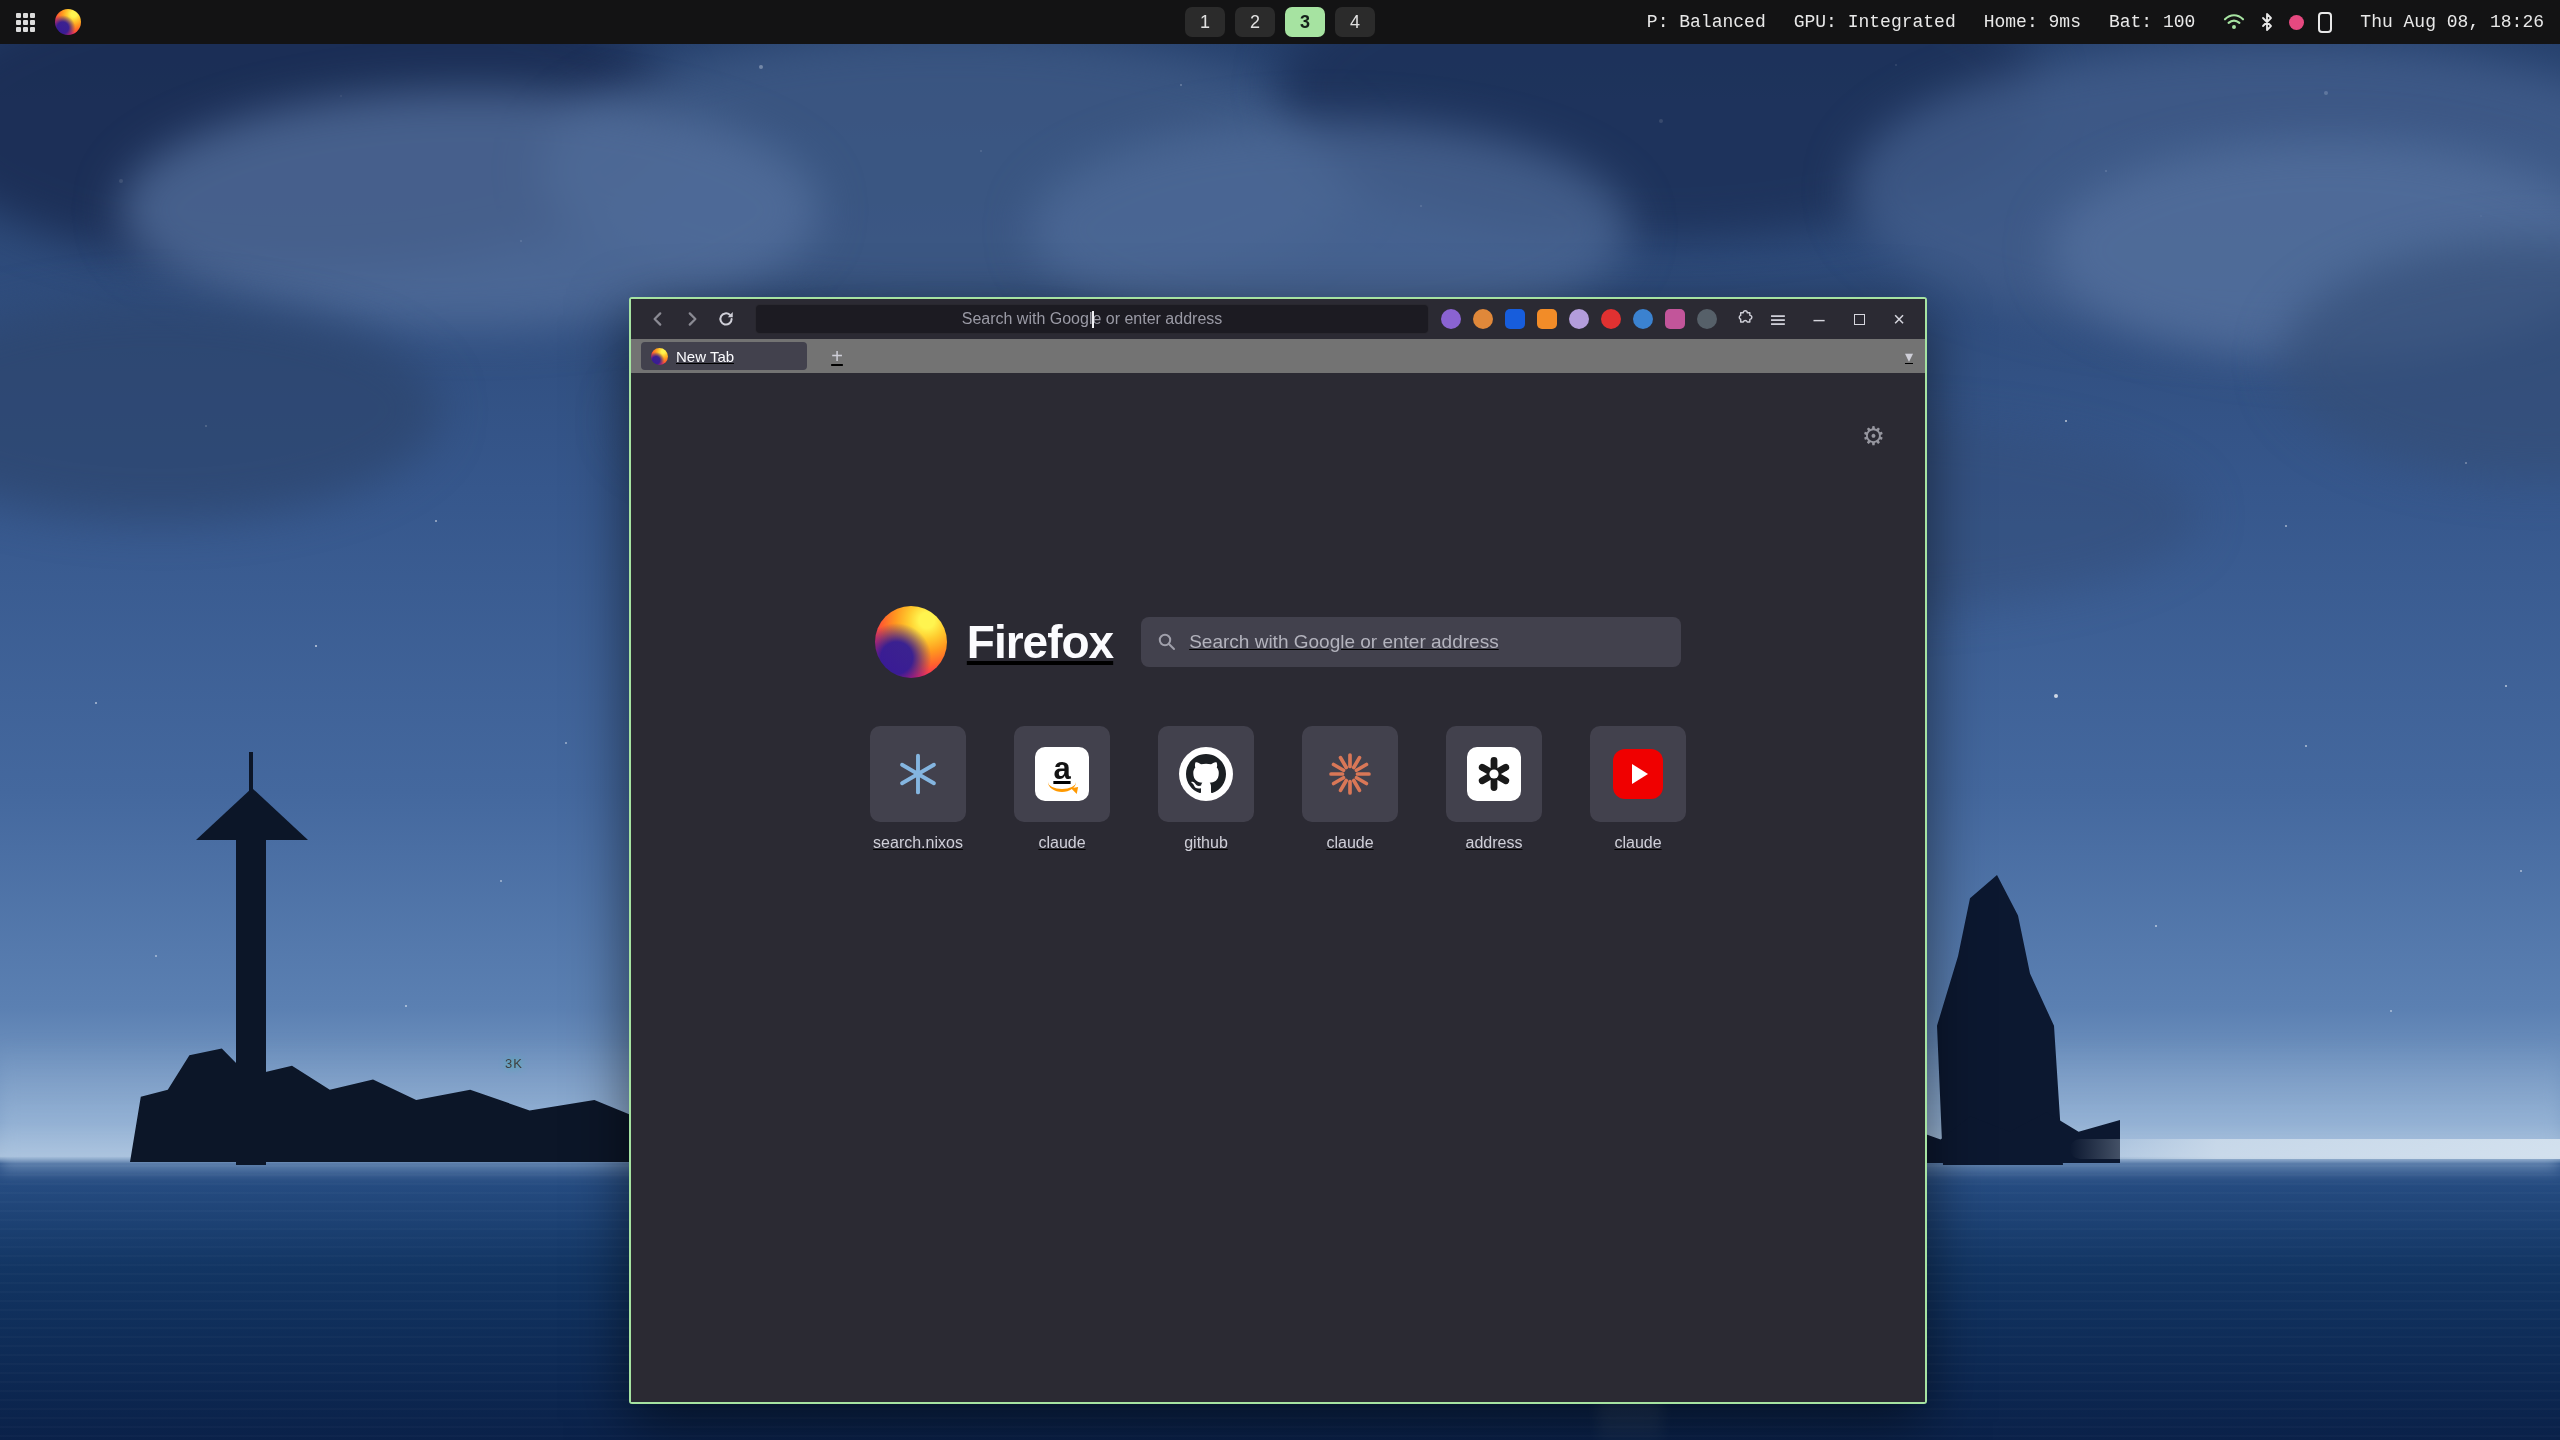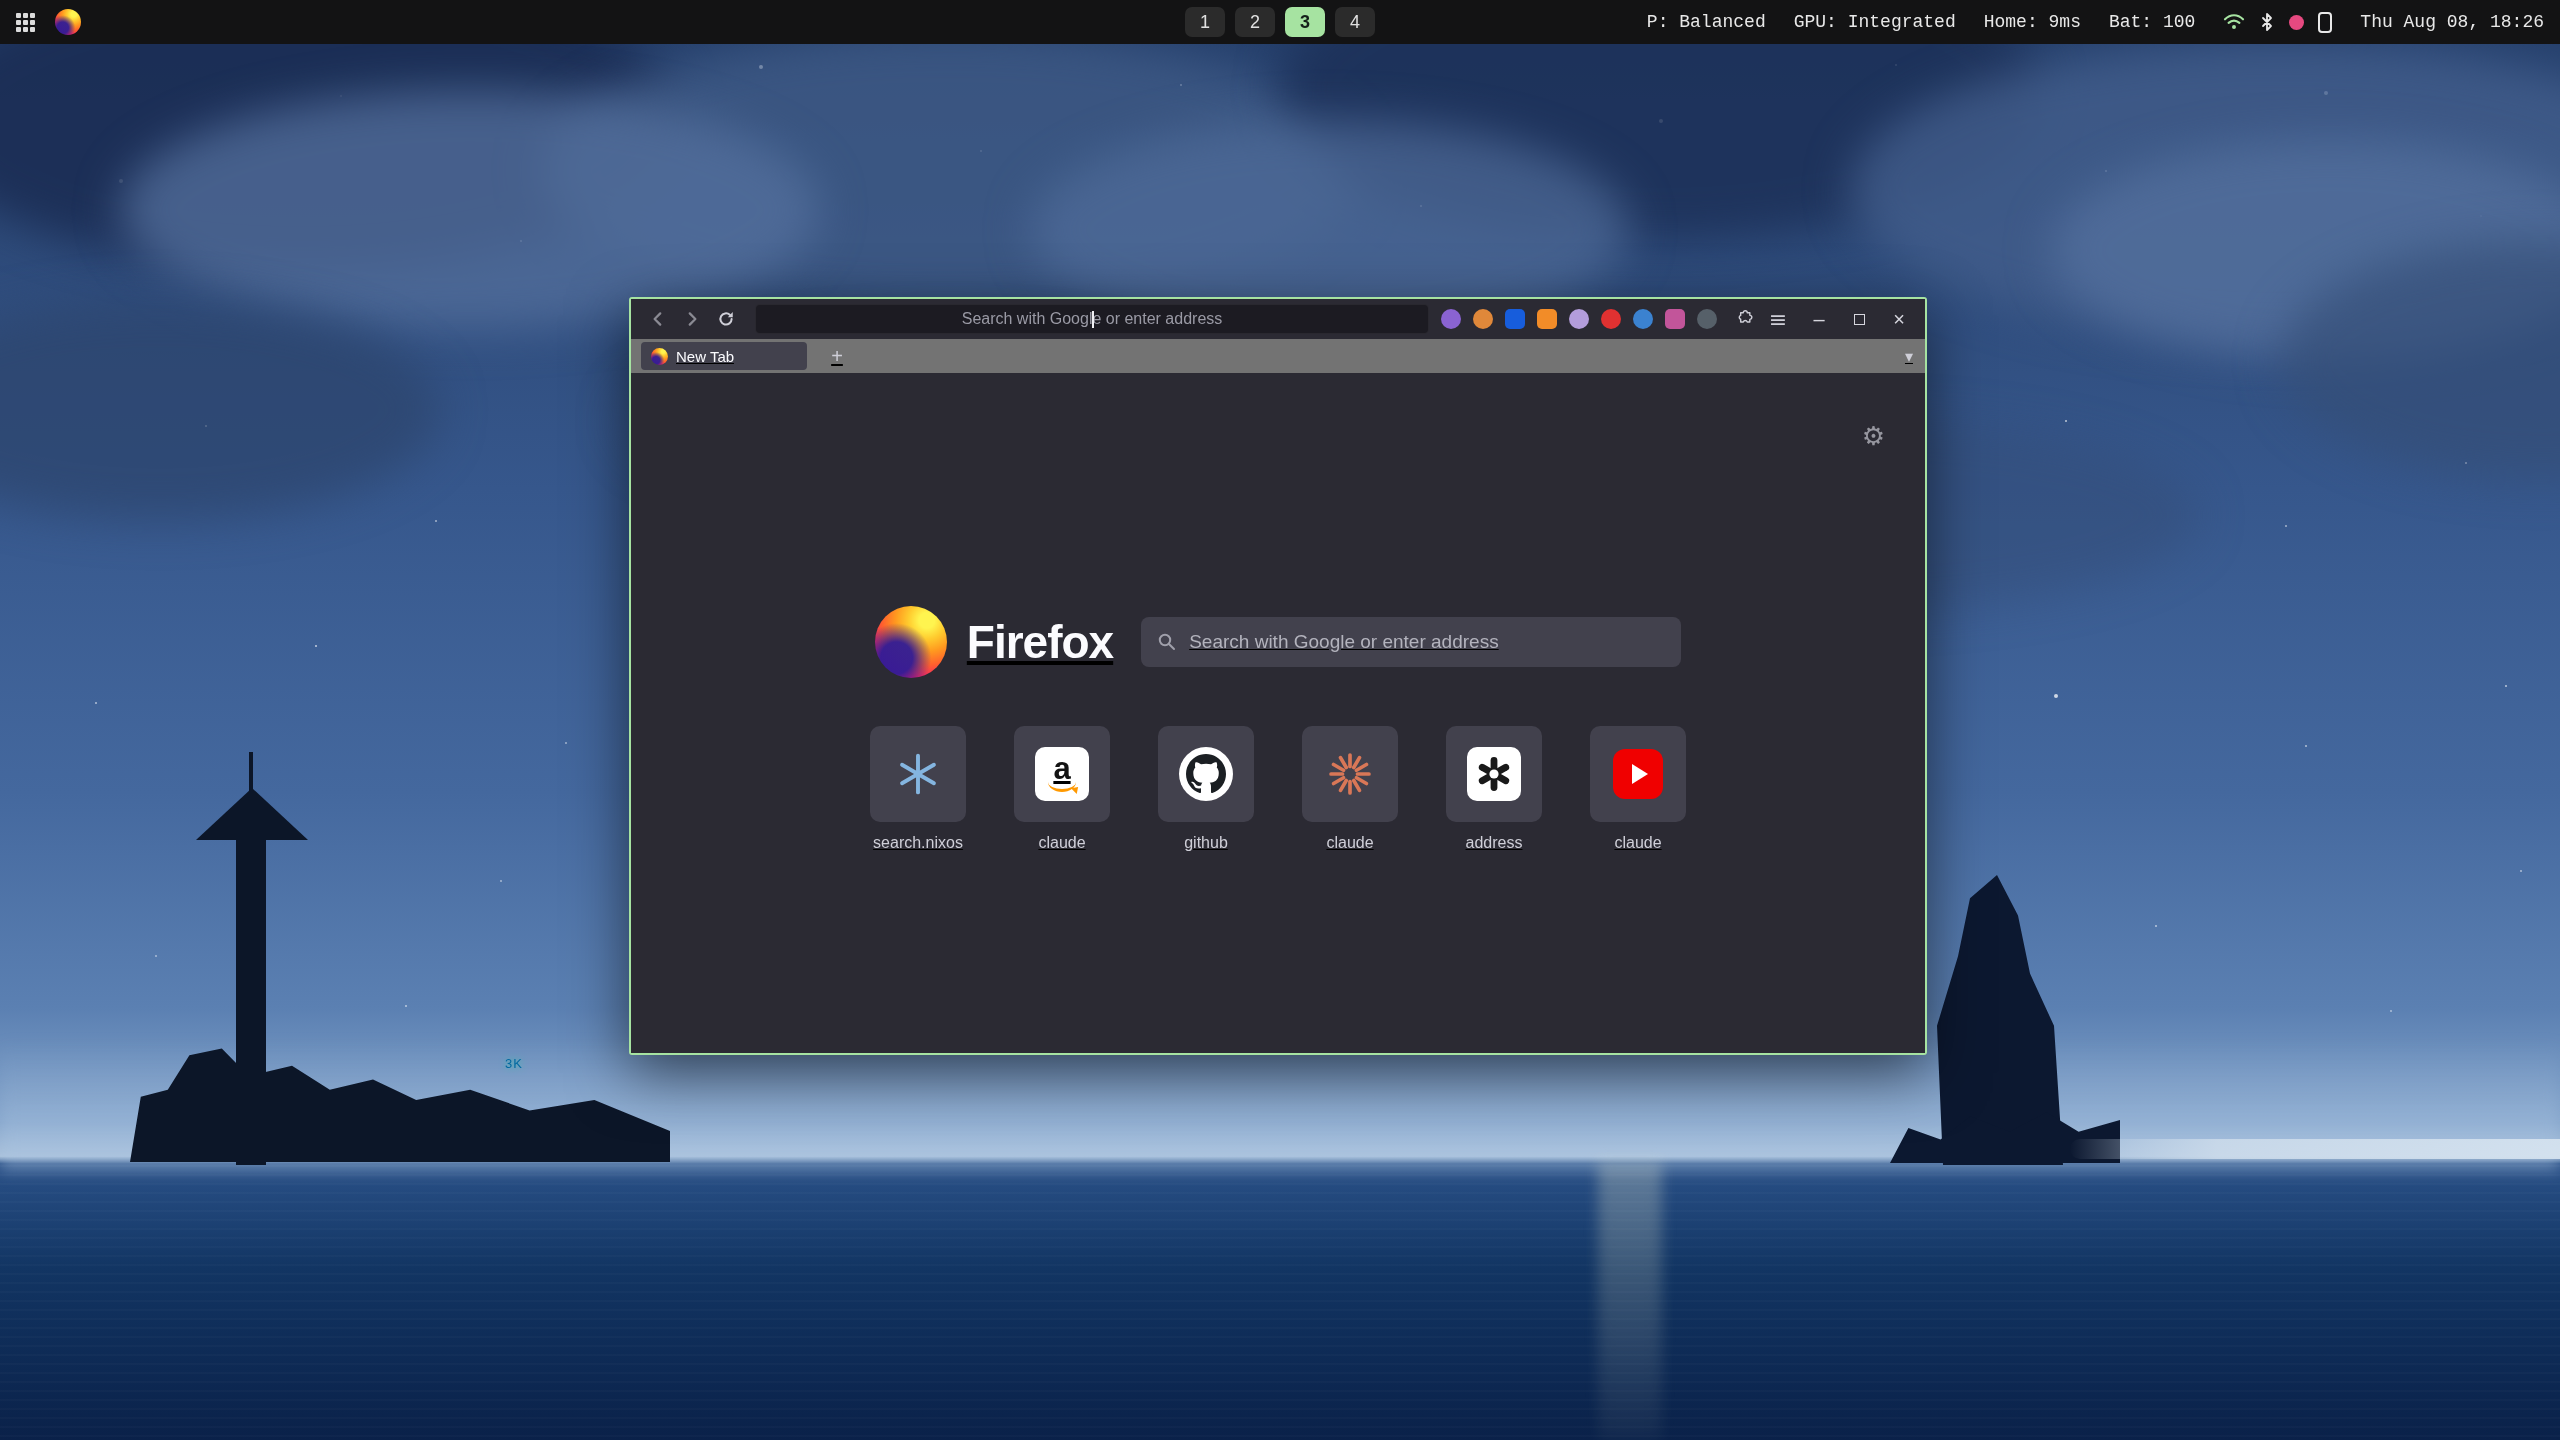--- a/index.html
+++ b/index.html
@@ -79,7 +79,7 @@
   .pink-dot { width:15px; height:15px; border-radius:50%; background:#e64980; }
 
   
-  .window { position:absolute; left:629px; top:297px; width:1298px; height:758px;
+  .window { position:absolute; left:629px; top:297px; width:1298px; height:1107px;
     border:2px solid #a6e3a1; border-radius:3px; background:#2b2a33; z-index:5;
     box-shadow:0 18px 60px rgba(0,0,0,.55); display:flex; flex-direction:column; }
 

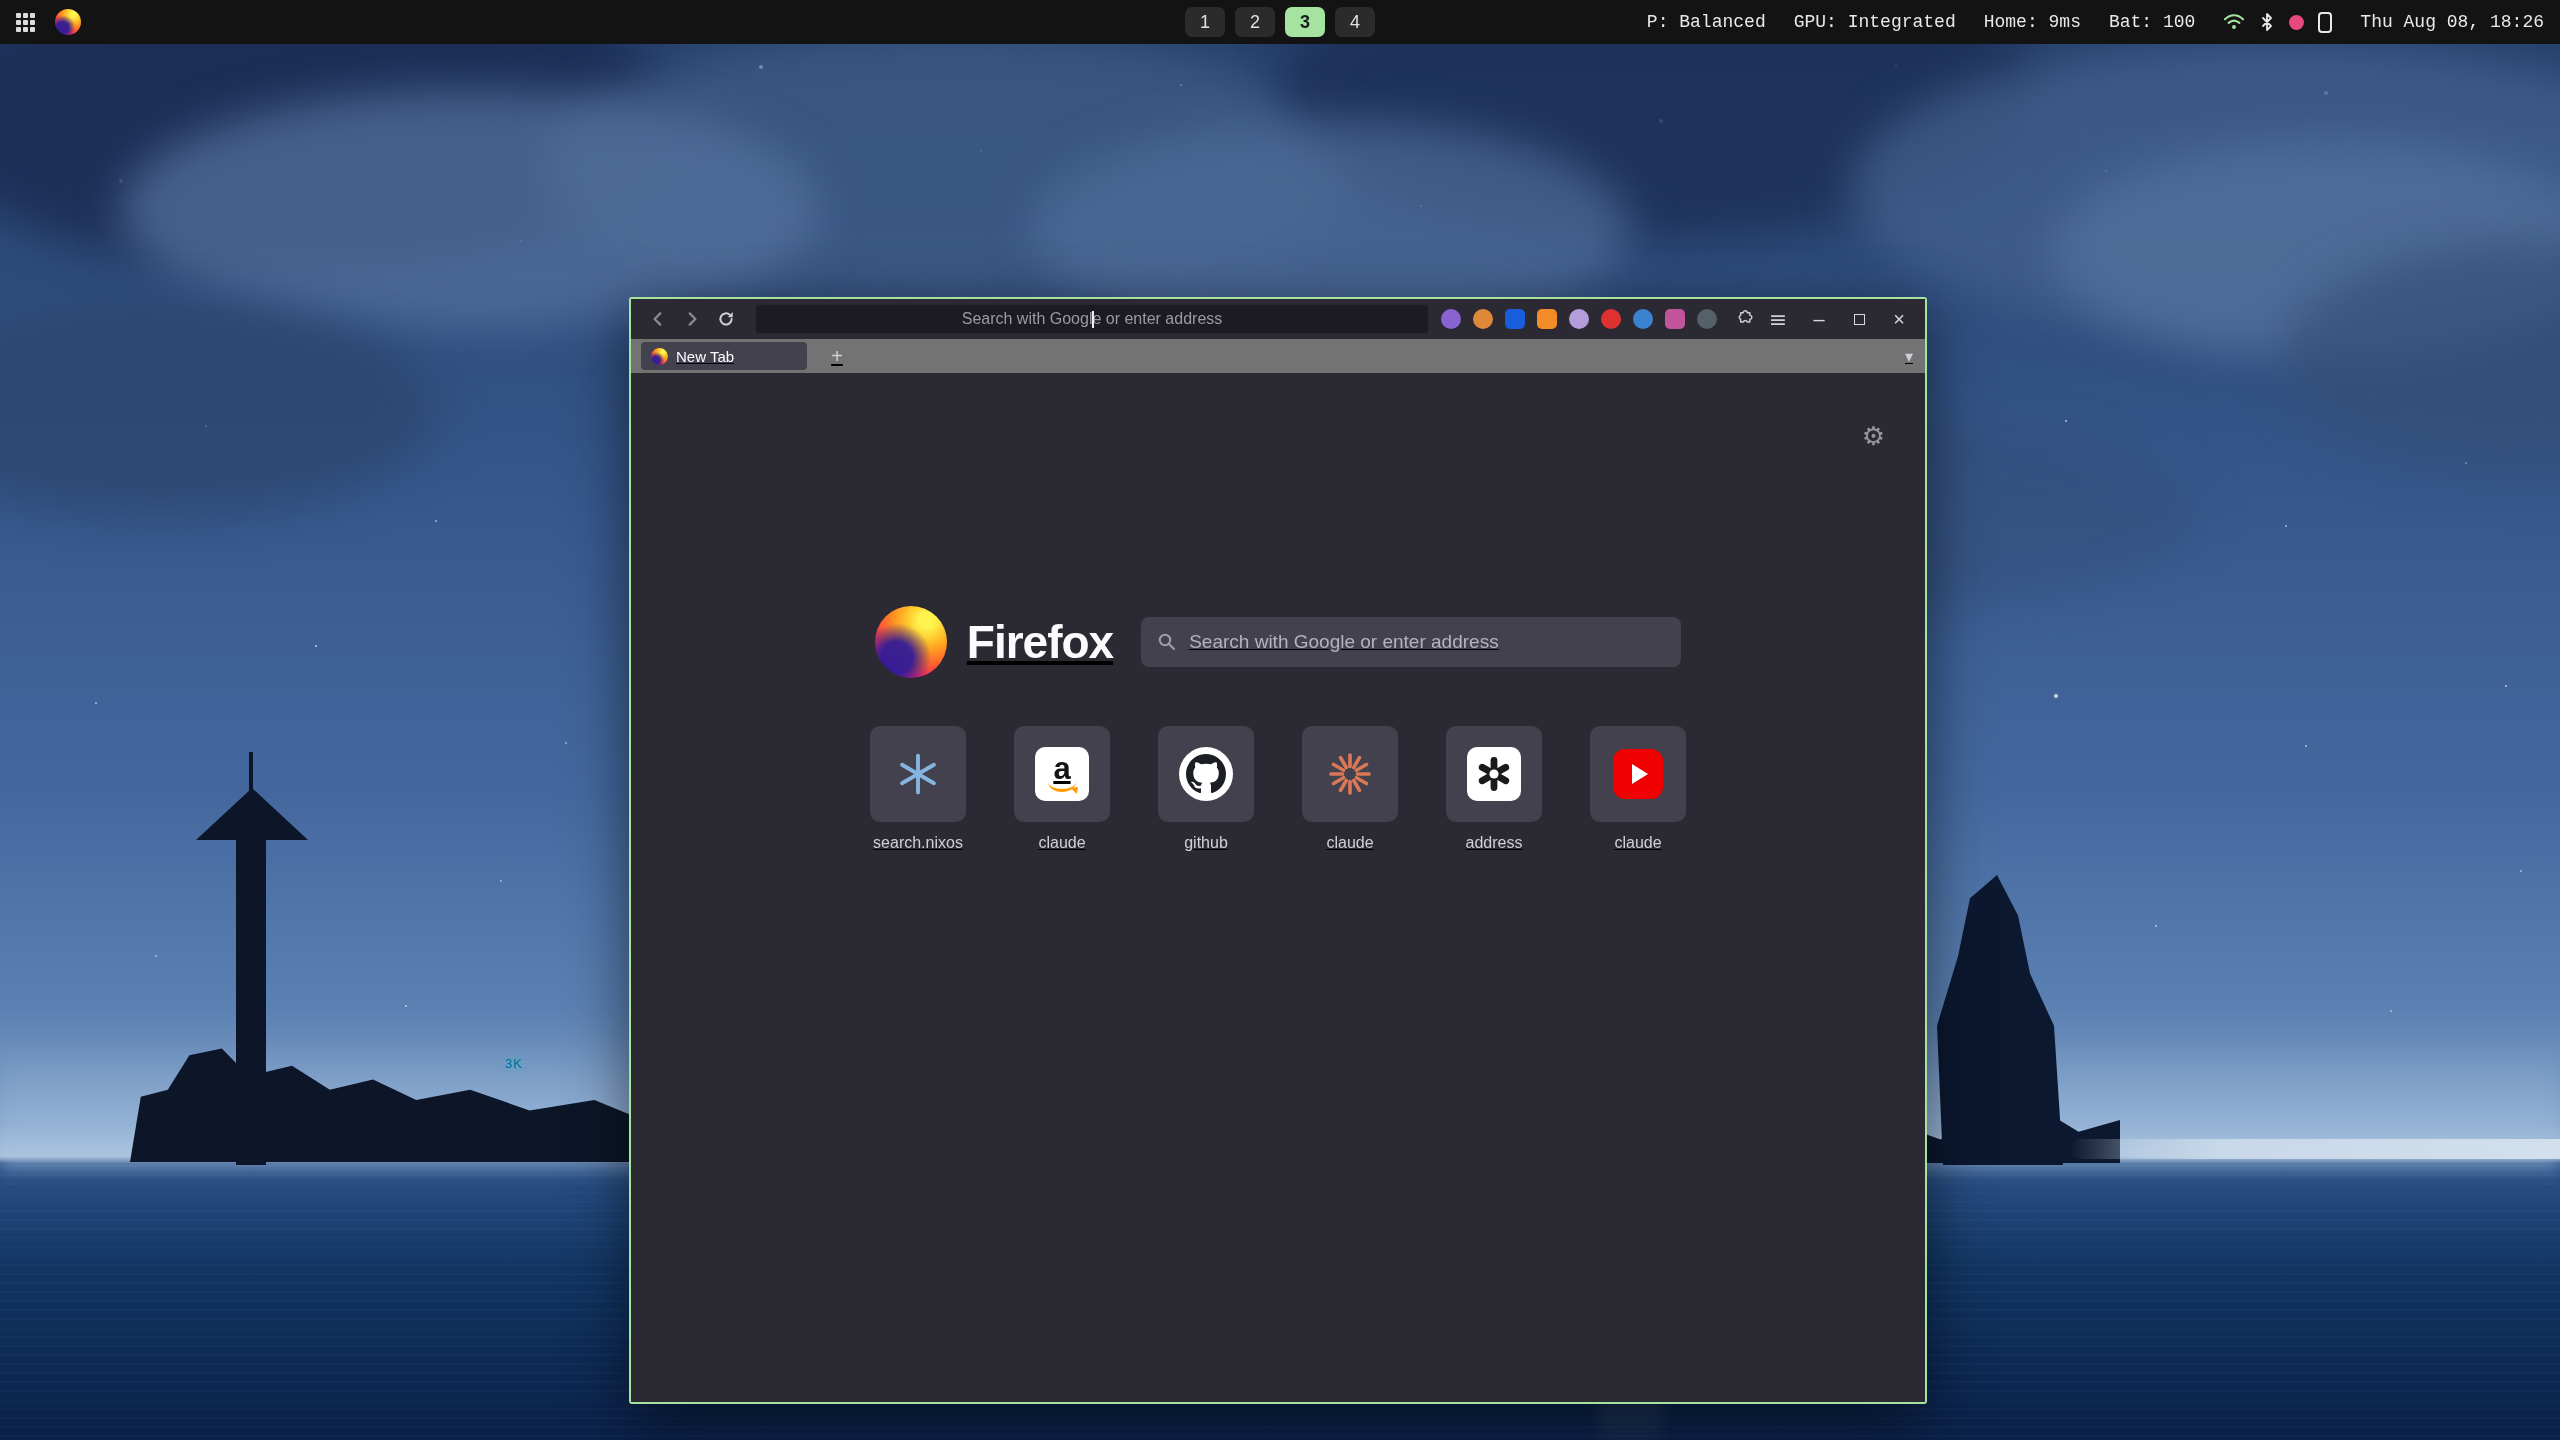--- a/index.html
+++ b/index.html
@@ -53,7 +53,7 @@
     background:linear-gradient(rgba(244,244,214,.28), rgba(244,244,214,.04)); }
   .sea-lines { left:0; top:1165px; width:2560px; height:275px; opacity:.5;
     background:repeating-linear-gradient(180deg, rgba(255,255,255,.04) 0 2px, transparent 2px 9px); }
-  .island-sign { position:absolute; left:505px; top:1056px; font-size:13px; color:#0369a1;
+  .island-sign { position:absolute; left:505px; top:1056px; font-size:13px; color:#404040;
     text-shadow:0 0 7px #35c7ab; letter-spacing:1px; }
 
   

